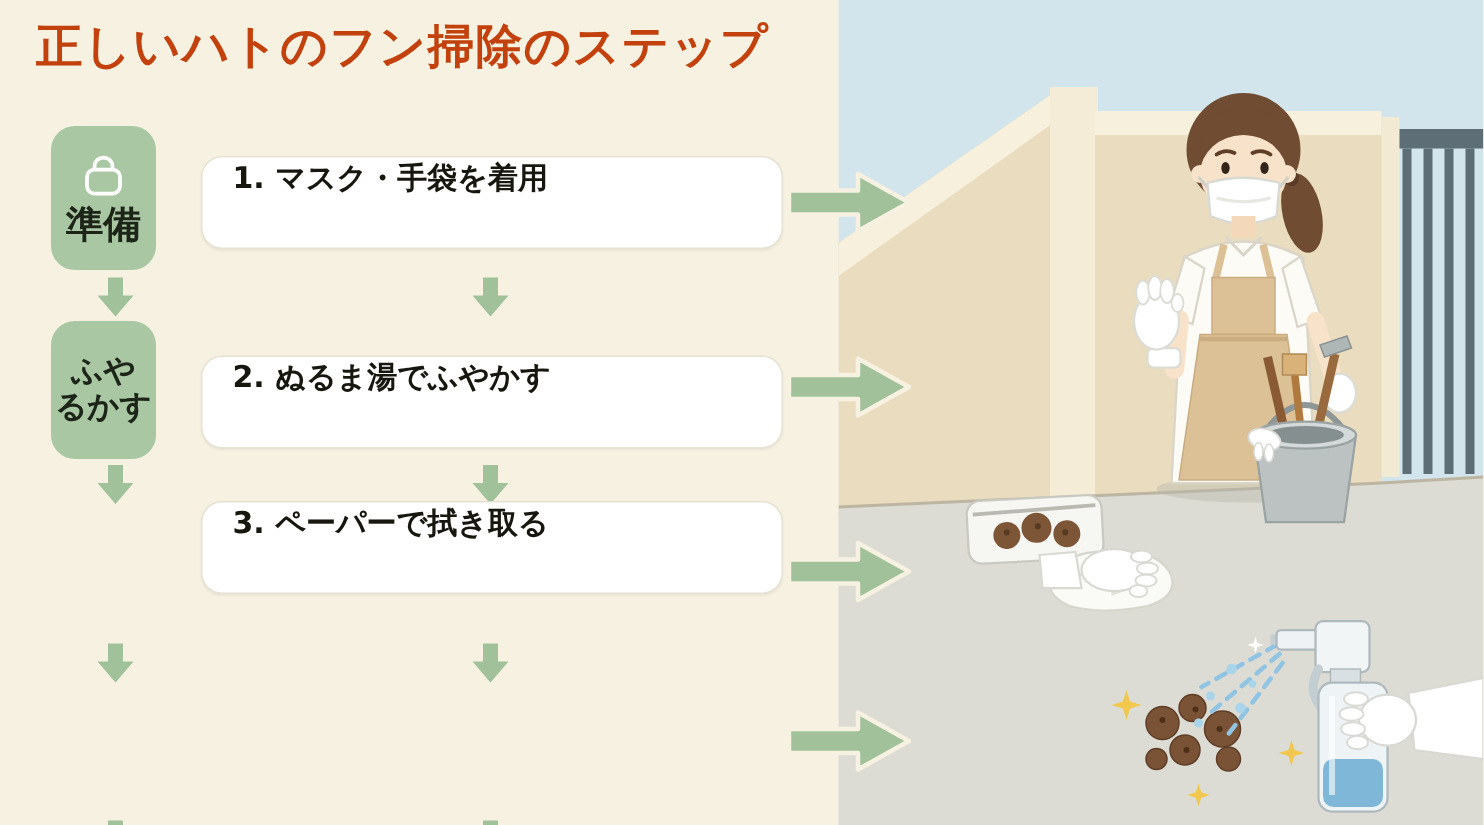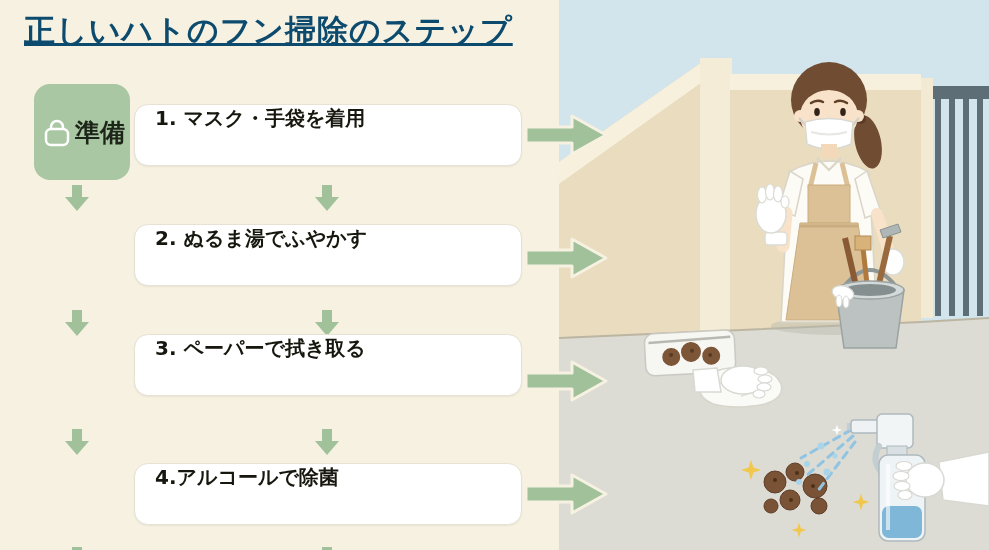--- a/index.html
+++ b/index.html
@@ -10,9 +10,8 @@
   }
   .title{
     position:absolute;left:24px;top:10px;
-    font-size:31px;font-weight:800;color:#0c4a6e;letter-spacing:1px;
+    font-size:31px;font-weight:800;color:#c2410c;letter-spacing:1px;
     white-space:nowrap;
-    text-decoration:underline;
   }
   .glabel{
     position:absolute;left:34px;width:96px;

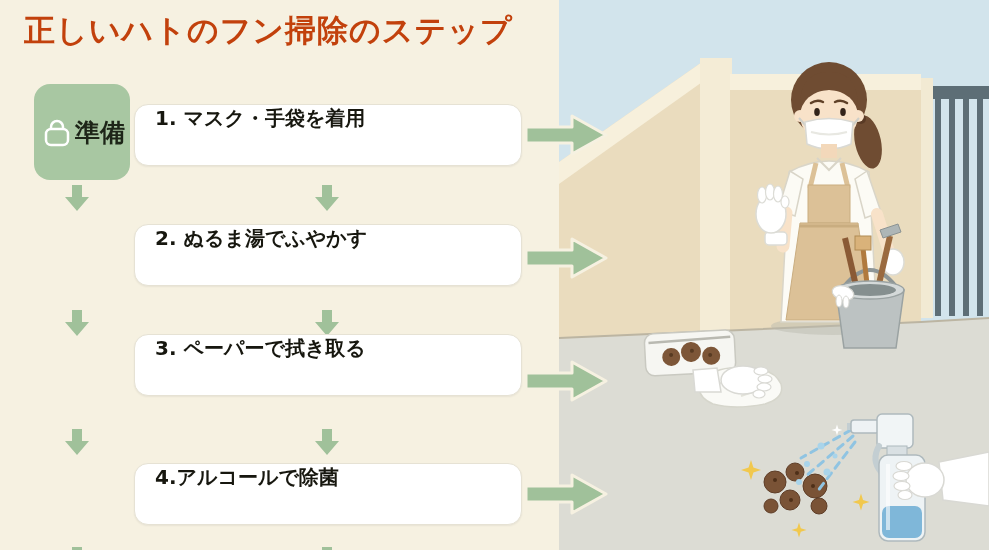--- a/index.html
+++ b/index.html
@@ -14,9 +14,9 @@
     white-space:nowrap;
   }
   .glabel{
-    position:absolute;left:34px;width:96px;
+    position:absolute;left:34px;width:70px;
     background:#a8c7a2;border-radius:16px;
-    display:flex;align-items:center;justify-content:center;
+    display:flex;flex-direction:column;align-items:center;justify-content:center;
     color:#1d2518;font-weight:700;text-align:center;
   }
   .glabel .one{font-size:25px;}

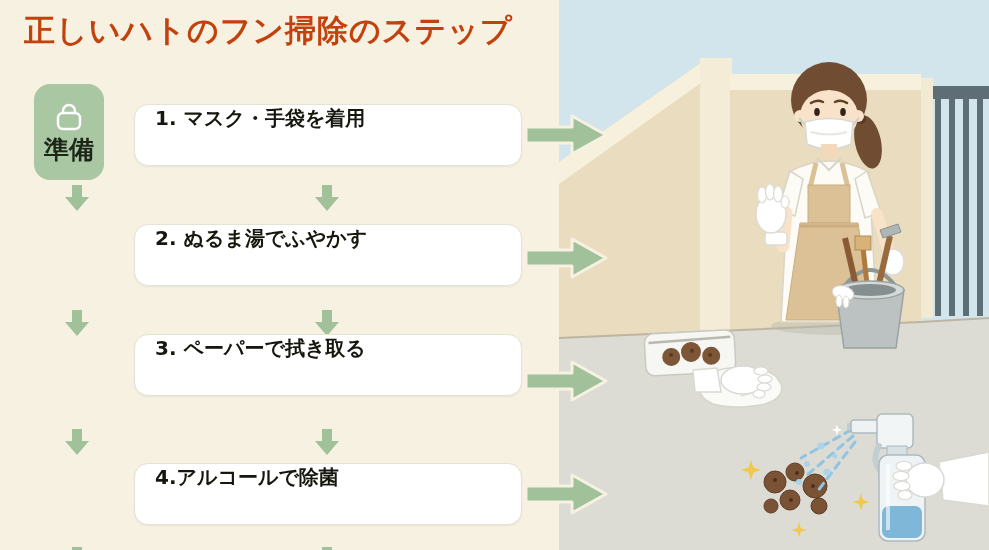--- a/index.html
+++ b/index.html
@@ -237,6 +237,10 @@
     <path d="M8,1 H18 V13 H25 L13,27 L1,13 H8 Z" fill="#a0c19a"></path>
   </svg>
 
+  <div class="glabel" style="top:214px;height:92px">
+    <div class="two">ふや</div>
+    <div class="two">るかす</div>
+  </div>
   <div class="wbox" style="top:224px">
     <span>2. ぬるま湯でふやかす</span>
   </div>

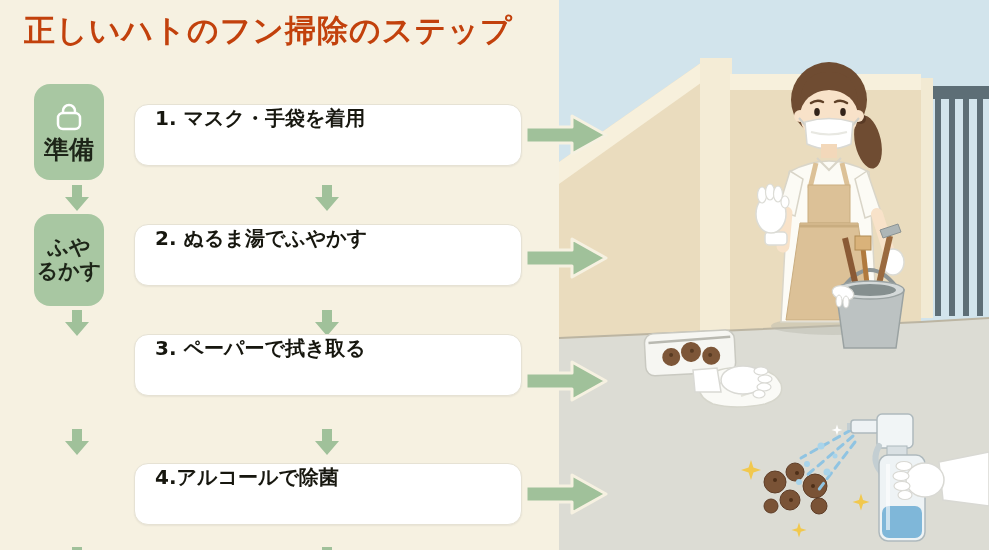--- a/index.html
+++ b/index.html
@@ -241,7 +241,7 @@
     <div class="two">ふや</div>
     <div class="two">るかす</div>
   </div>
-  <div class="wbox" style="top:224px">
+  <div class="wbox" style="top:237px">
     <span>2. ぬるま湯でふやかす</span>
   </div>
   <svg class="rarrow" style="top:235px" viewBox="0 0 84 46">

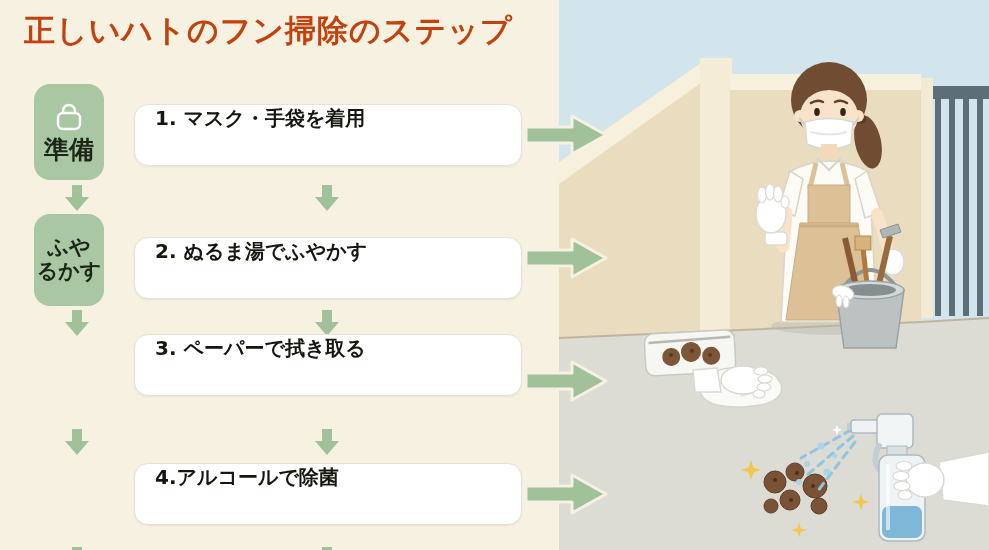--- a/index.html
+++ b/index.html
@@ -267,9 +267,6 @@
     <path d="M8,1 H18 V13 H25 L13,27 L1,13 H8 Z" fill="#a0c19a"></path>
   </svg>
 
-  <div class="wbox" style="top:463px">
-    <span>4.アルコールで除菌</span>
-  </div>
   <svg class="rarrow" style="top:471px" viewBox="0 0 84 46">
     <path d="M2,15 H48 V4 L82,23 L48,42 V31 H2 Z" fill="#a0c19a" stroke="#f6f1e1" stroke-width="3" stroke-linejoin="round"></path>
   </svg>

